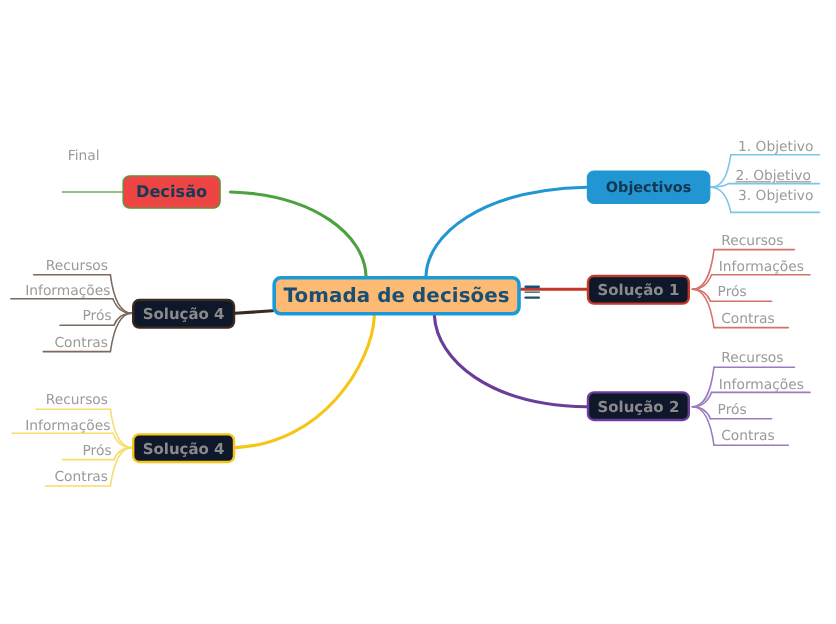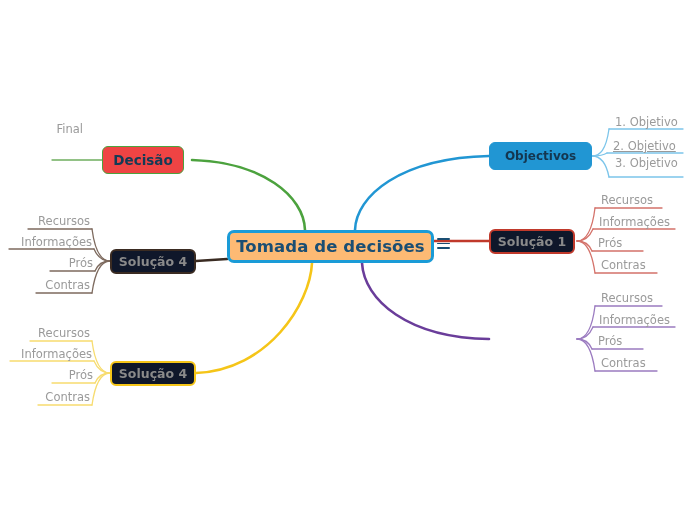--- a/index.html
+++ b/index.html
@@ -136,6 +136,7 @@
 
   <div class="node obj">Objectivos</div>
   <div class="node sol sol1">Solução 1</div>
+  <div class="node sol sol2">Solução 2</div>
   <div class="node dec">Decisão</div>
   <div class="node sol sol4">Solução 4</div>
   <div class="node sol sol3">Solução 4</div>

